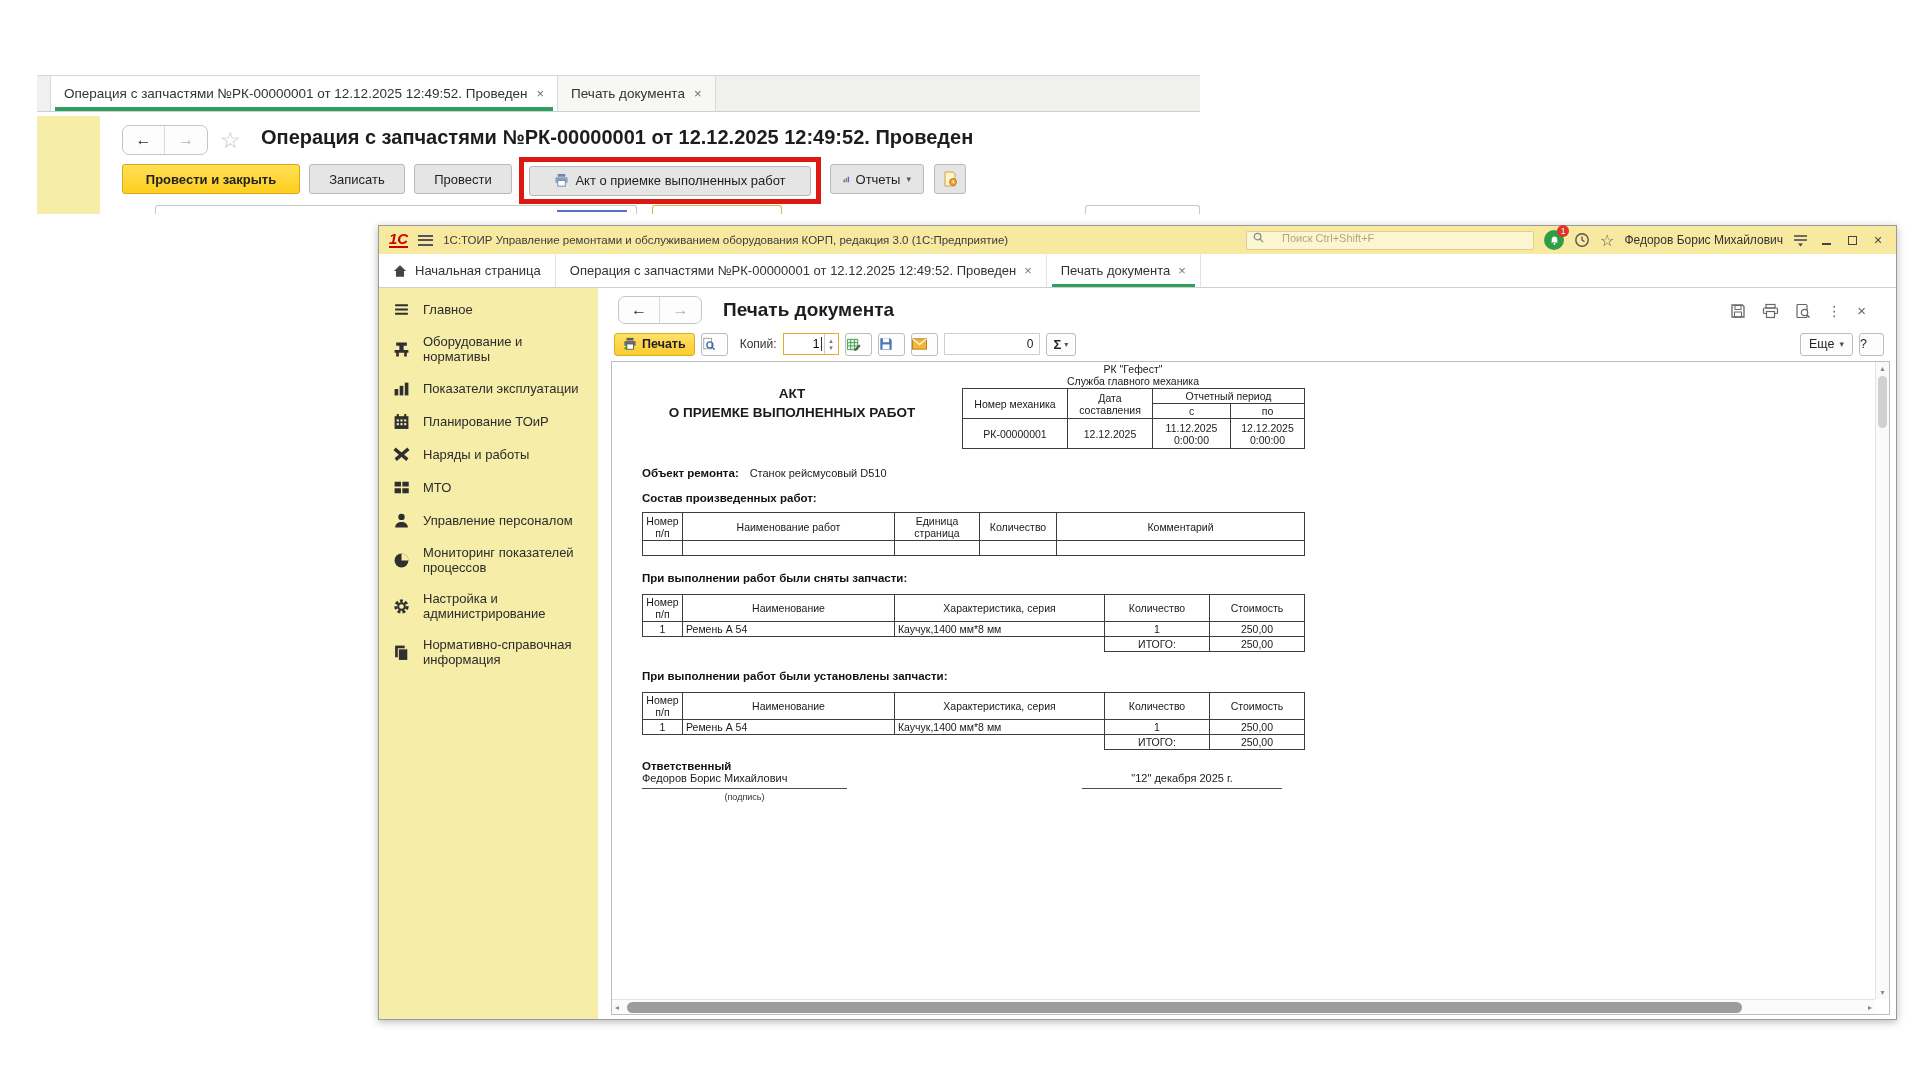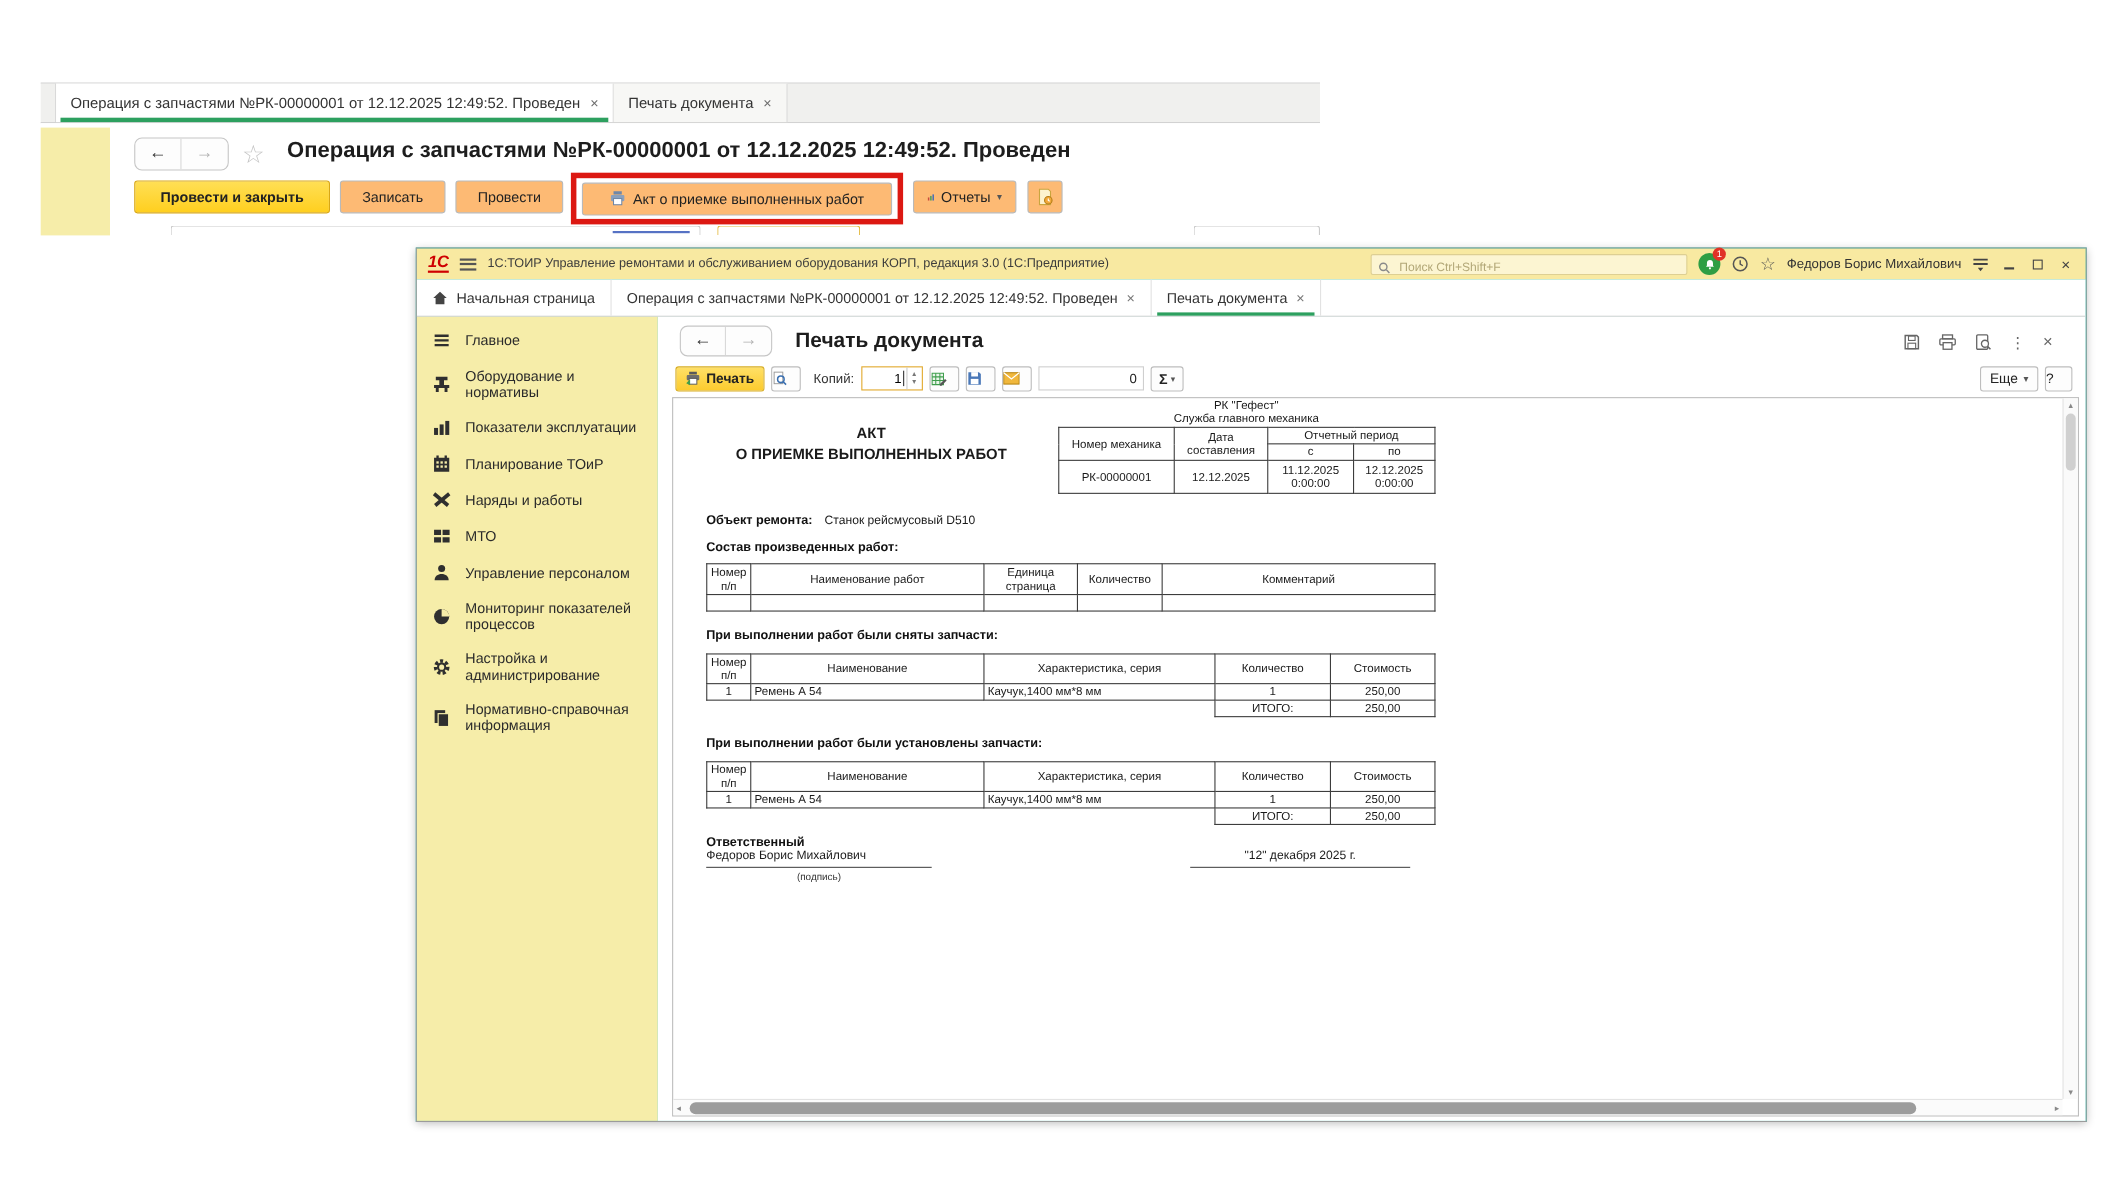--- a/index.html
+++ b/index.html
@@ -21,7 +21,7 @@
   .navpill .fw{color:#b3b3b3}
   .fstar{position:absolute;left:183px;top:15px;font-size:23px;color:#c4c4c4}
   .ftitle{position:absolute;left:224px;top:14px;font-size:20px;font-weight:bold;color:#1d1d1d;white-space:nowrap}
-  .btn{display:inline-flex;align-items:center;justify-content:center;gap:6px;height:30px;padding:0 12px;background:#fdba74;border:1px solid #b9b9b9;border-radius:3px;font-size:13px;color:#222;white-space:nowrap;cursor:default}
+  .btn{display:inline-flex;align-items:center;justify-content:center;gap:6px;height:30px;padding:0 12px;background:#e5e5e5;border:1px solid #b9b9b9;border-radius:3px;font-size:13px;color:#222;white-space:nowrap;cursor:default}
   .btn.gold{background:linear-gradient(#ffdf55,#ffcf1f);border-color:#d9a713;font-weight:bold}
   .redbox{position:absolute;left:482px;top:45px;width:302px;height:47px;border:5px solid #dc1812;display:flex;align-items:center;justify-content:center;background:#fff}
   .cutf{position:absolute;height:9px;background:#fff;border:1px solid #c9c9c9;border-bottom:none;border-radius:3px 3px 0 0;overflow:hidden}

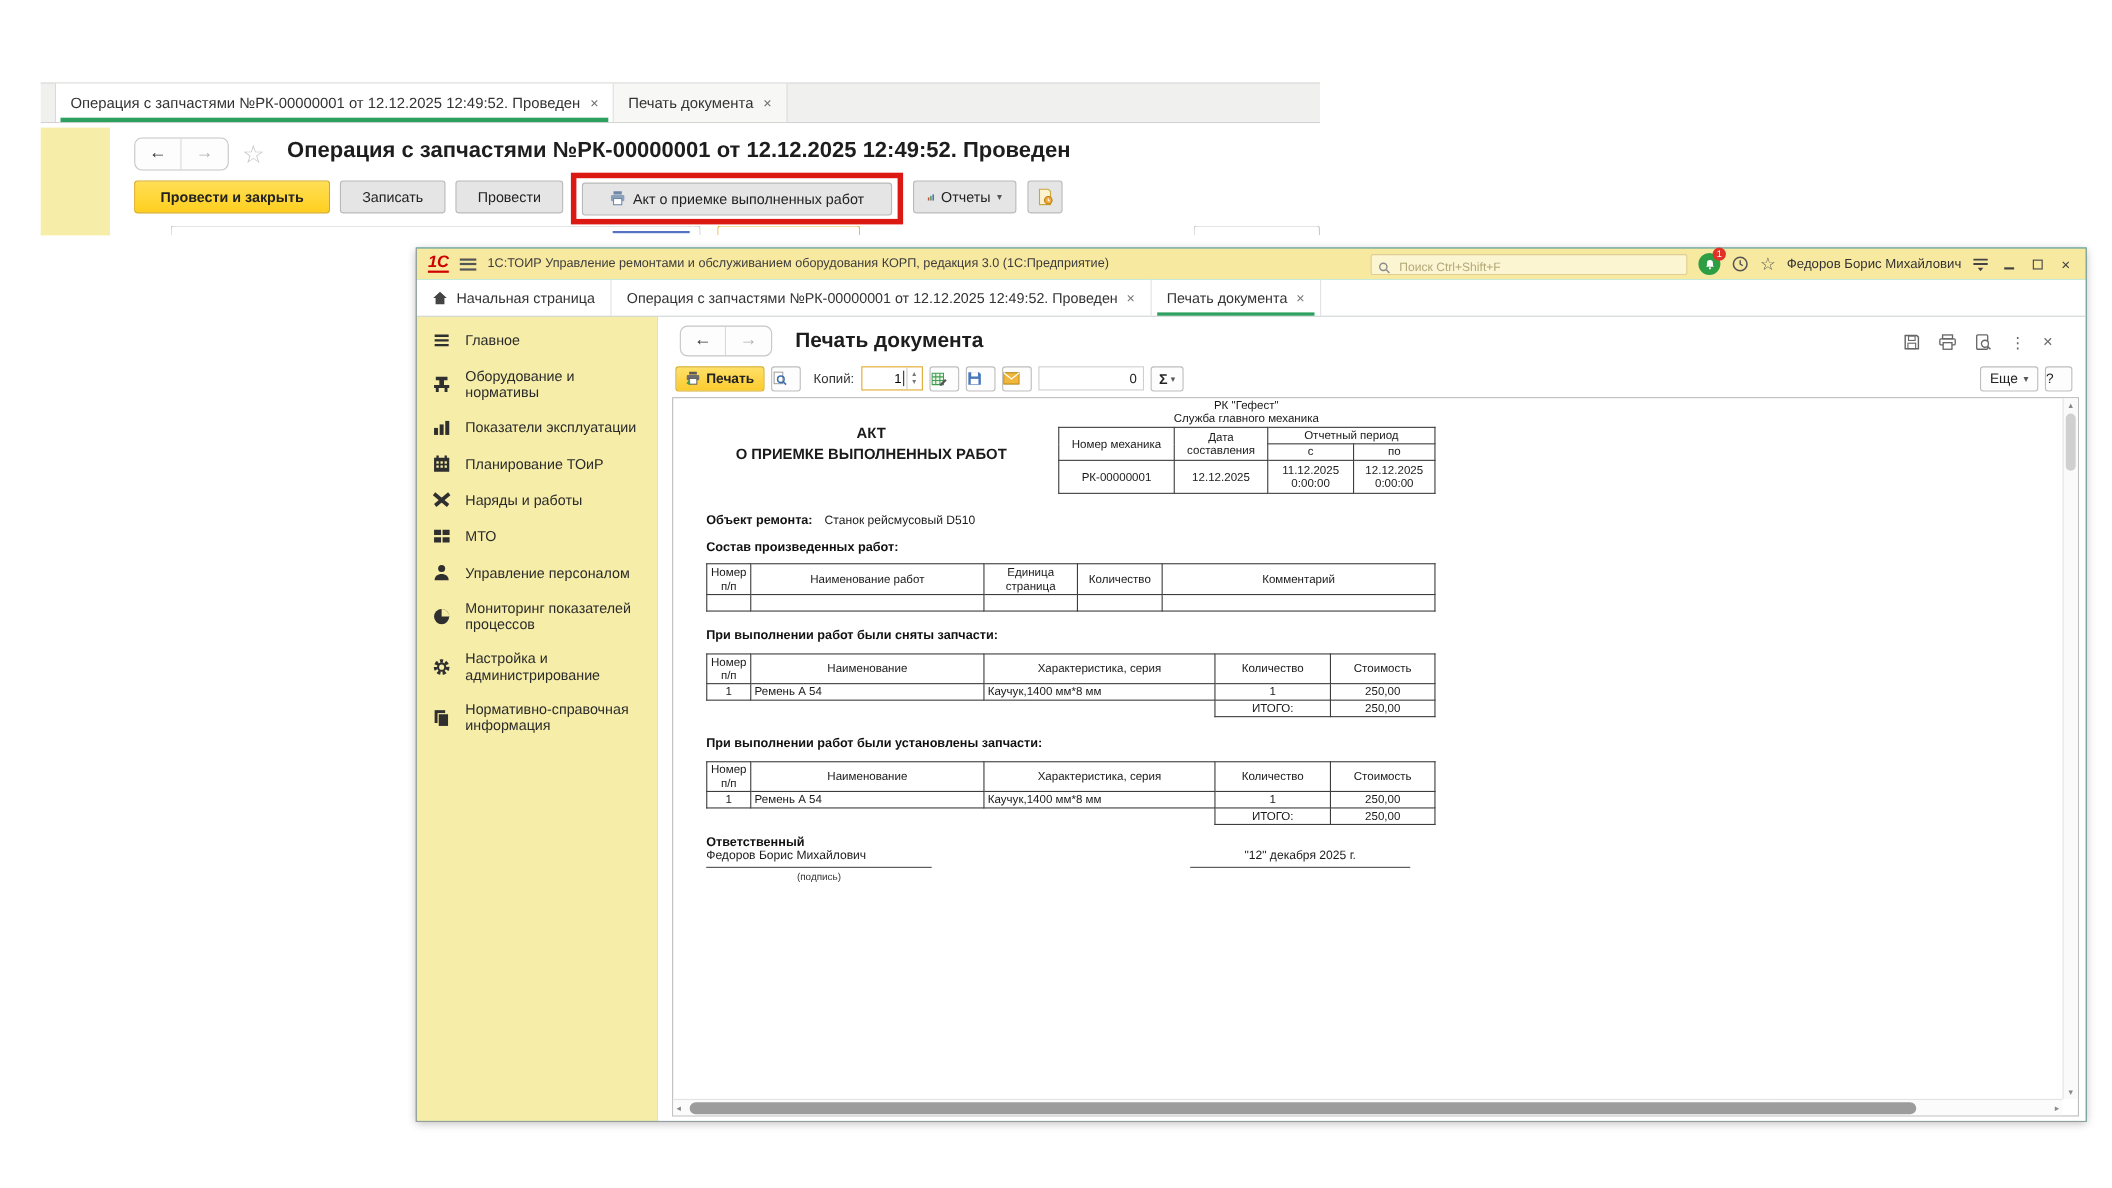--- a/index.html
+++ b/index.html
@@ -26,7 +26,7 @@
   .redbox{position:absolute;left:482px;top:45px;width:302px;height:47px;border:5px solid #dc1812;display:flex;align-items:center;justify-content:center;background:#fff}
   .cutf{position:absolute;height:9px;background:#fff;border:1px solid #c9c9c9;border-bottom:none;border-radius:3px 3px 0 0;overflow:hidden}
   
-  .win{position:absolute;left:378px;top:225px;width:1519px;height:795px;border:1px solid #9b9b9b;background:#14b8a6;box-shadow:0 2px 8px rgba(0,0,0,.28)}
+  .win{position:absolute;left:378px;top:225px;width:1519px;height:795px;border:1px solid #9b9b9b;background:#ef4444;box-shadow:0 2px 8px rgba(0,0,0,.28)}
   .titlebar{display:flex;align-items:center;height:28px;background:#f8e9a1;padding:0 10px;gap:10px}
   .logo1c{font-size:15px;font-weight:bold;font-style:italic;color:#cf0000;border-bottom:2px solid #cf0000;line-height:14px}
   .hamb{width:15px;height:11px;border-top:2px solid #555;border-bottom:2px solid #555;position:relative}

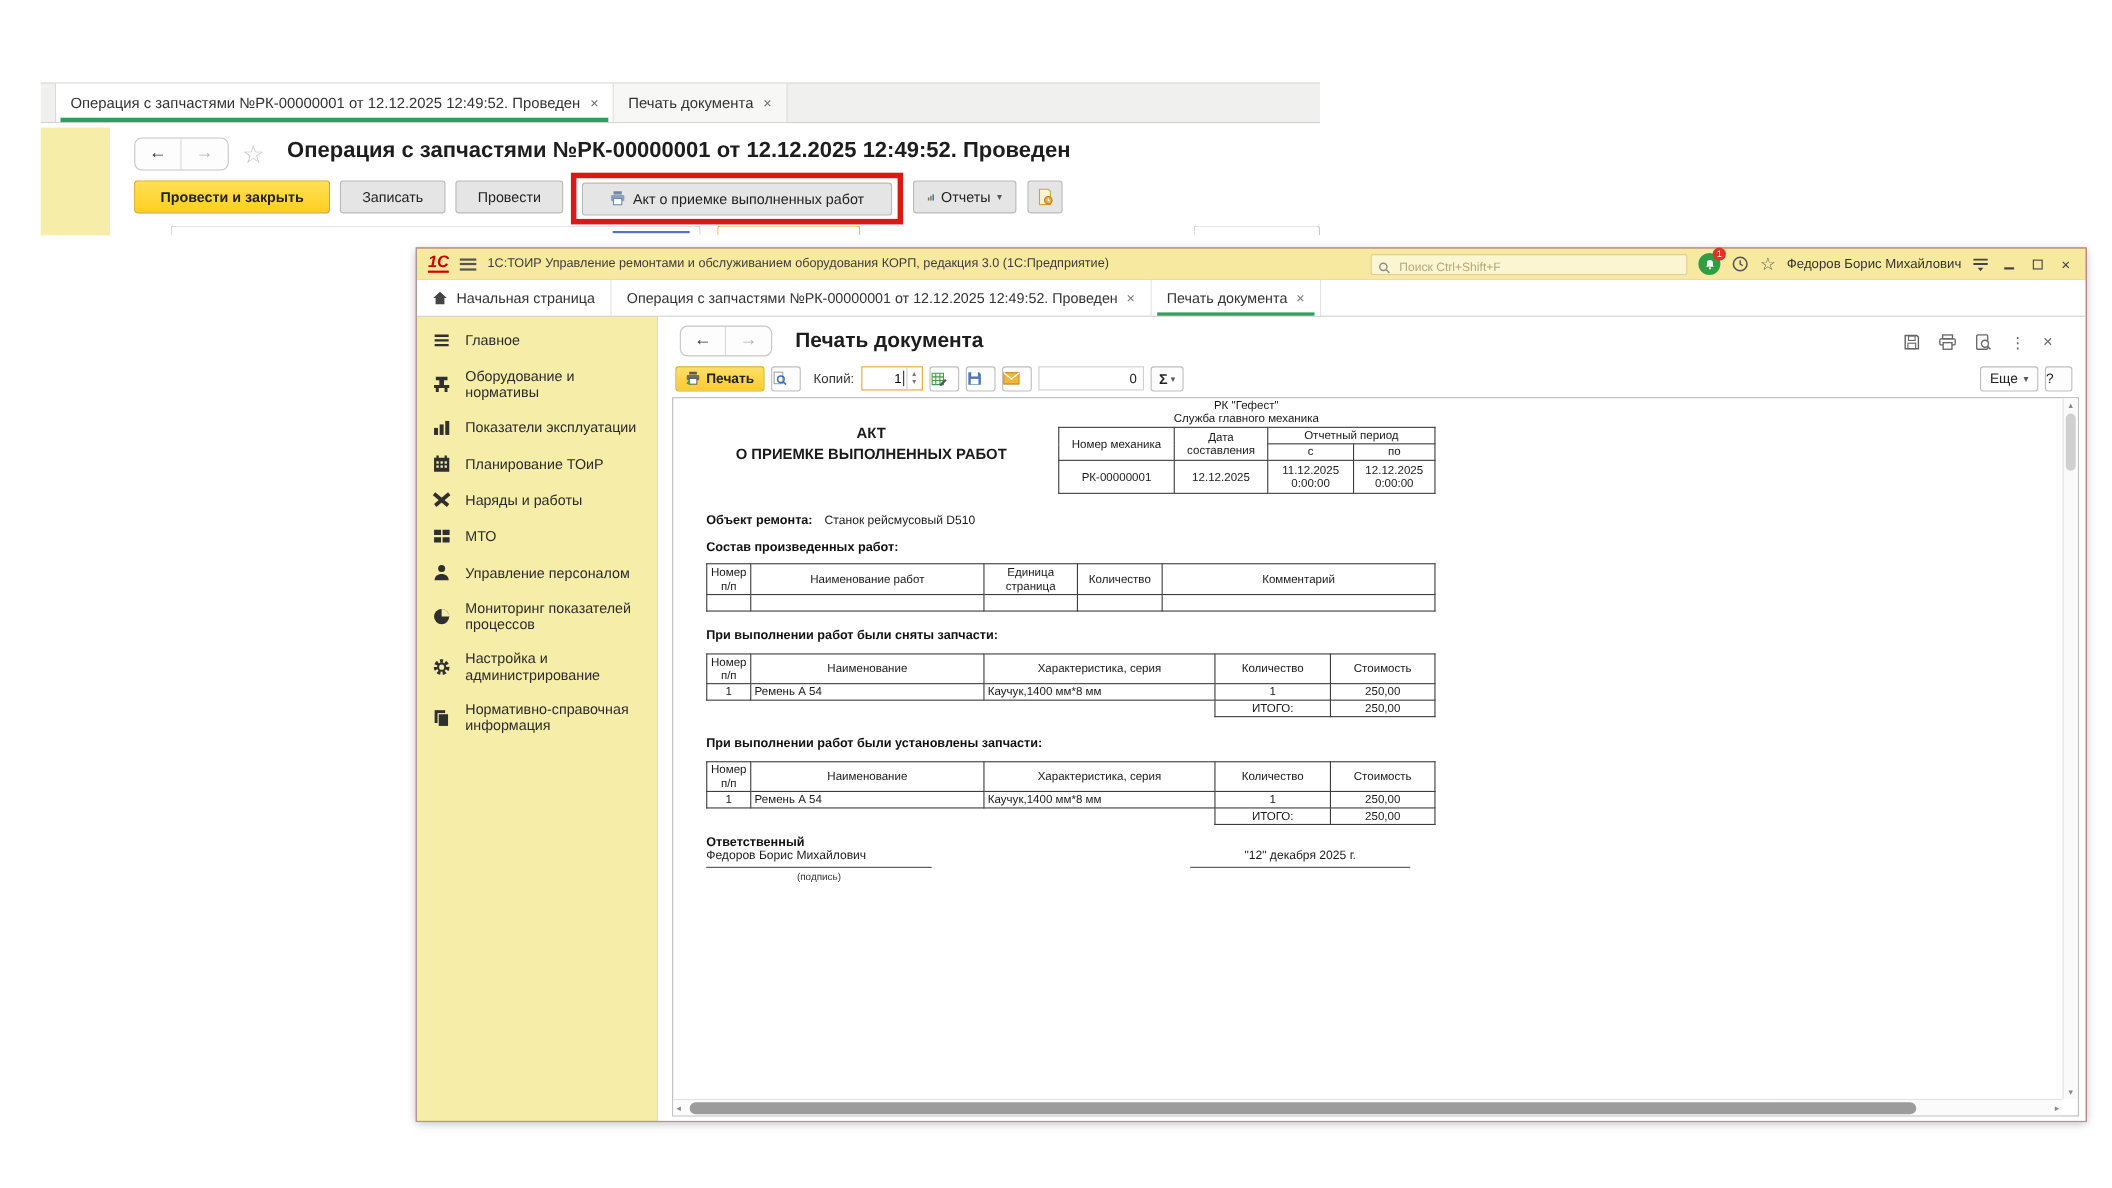--- a/index.html
+++ b/index.html
@@ -32,7 +32,7 @@
   .hamb{width:15px;height:11px;border-top:2px solid #555;border-bottom:2px solid #555;position:relative}
   .hamb::after{content:"";position:absolute;left:0;right:0;top:2.5px;height:2px;background:#555}
   .apptitle{font-size:11.5px;color:#3c3c3c;white-space:nowrap}
-  .search{margin-left:auto;display:flex;align-items:flex-end;gap:8px;width:288px;height:19px;background:#fcf5d2;border:1px solid #ddcf93;border-radius:2px;padding:0 6px;font-size:11px;color:#b3a878}
+  .search{margin-left:auto;display:flex;align-items:flex-start;gap:18px;width:288px;height:19px;background:#fcf5d2;border:1px solid #ddcf93;border-radius:2px;padding:0 6px;font-size:11px;color:#b3a878}
   .tbicon{display:flex;align-items:center;justify-content:center;color:#555}
   .bell{position:relative;width:20px;height:20px;border-radius:50%;background:#2e9e44;display:flex;align-items:center;justify-content:center}
   .bell .badge{position:absolute;top:-5px;right:-5px;min-width:12px;height:12px;border-radius:6px;background:#e03226;color:#fff;font-size:8.5px;display:flex;align-items:center;justify-content:center;padding:0 2px}

